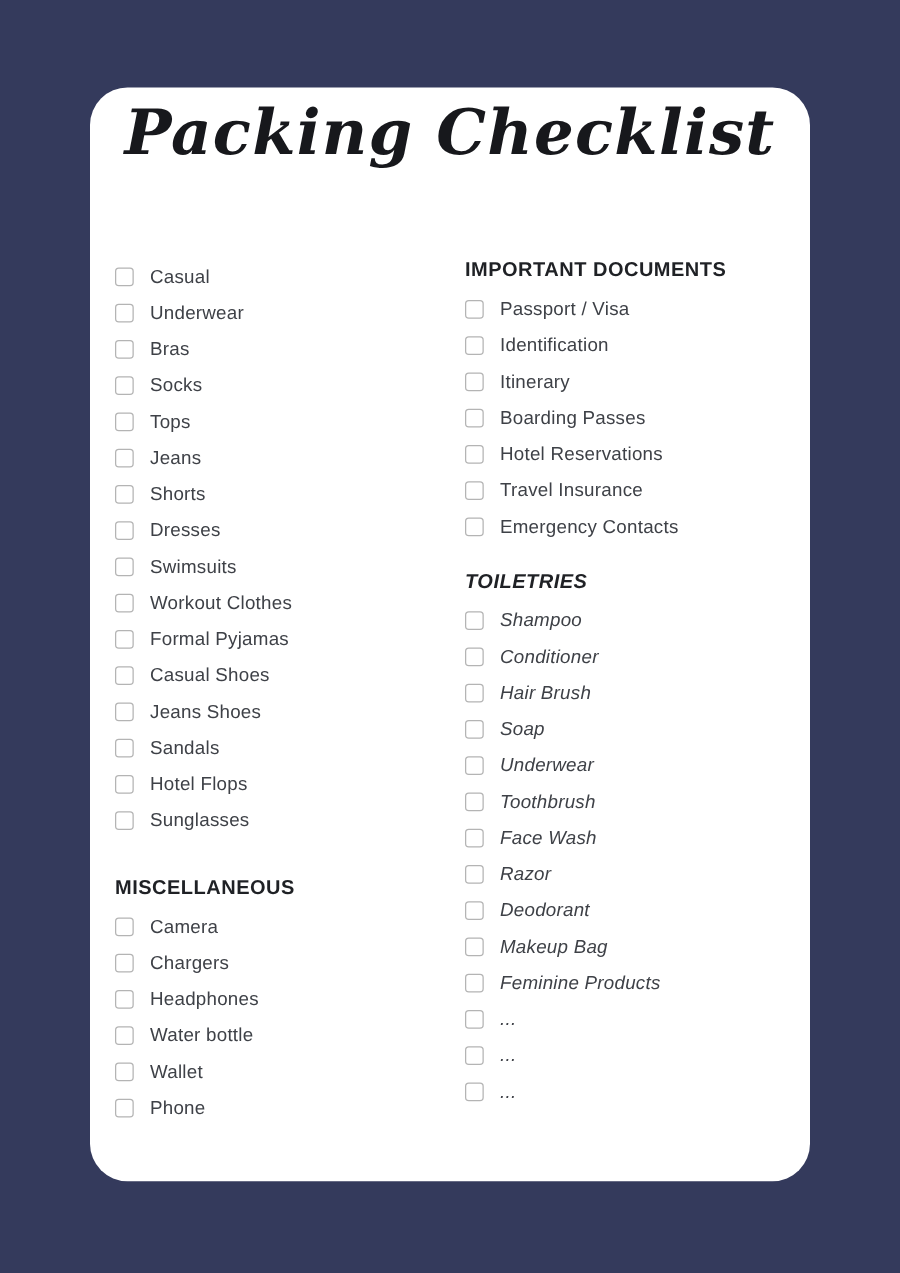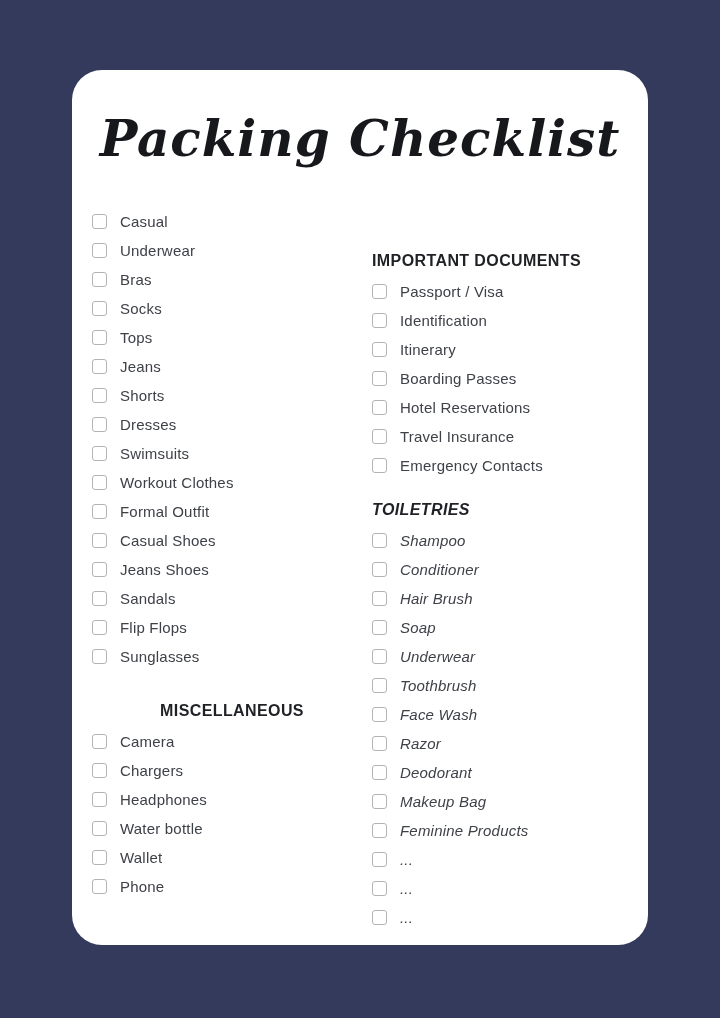--- a/index.html
+++ b/index.html
@@ -25,7 +25,6 @@
     border-radius:30px;
   }
   .title{
-    padding-top:33px;
     height:105px;
     text-align:center;
     font-family:"DejaVu Serif",serif;

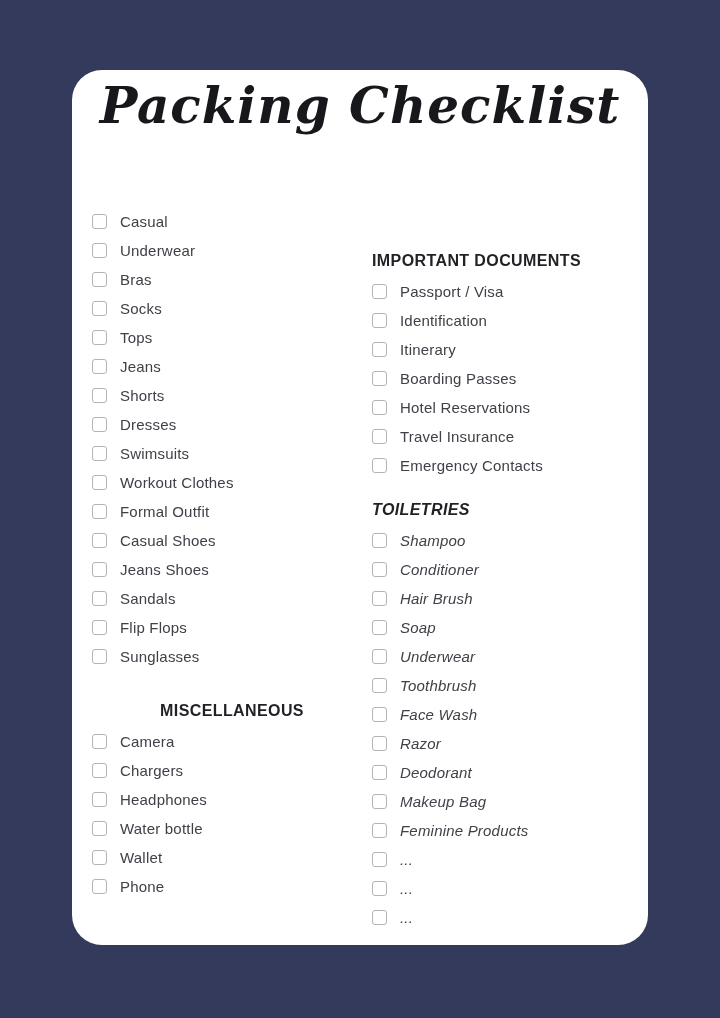--- a/index.html
+++ b/index.html
@@ -41,7 +41,7 @@
     padding-left:20px;
   }
   .col-left{width:280px;flex:0 0 280px;}
-  .col-right{flex:1;padding-right:32px;margin-top:44px;}
+  .col-right{flex:1;padding-right:32px;}
   .section-title{
     font-size:16px;
     line-height:19px;

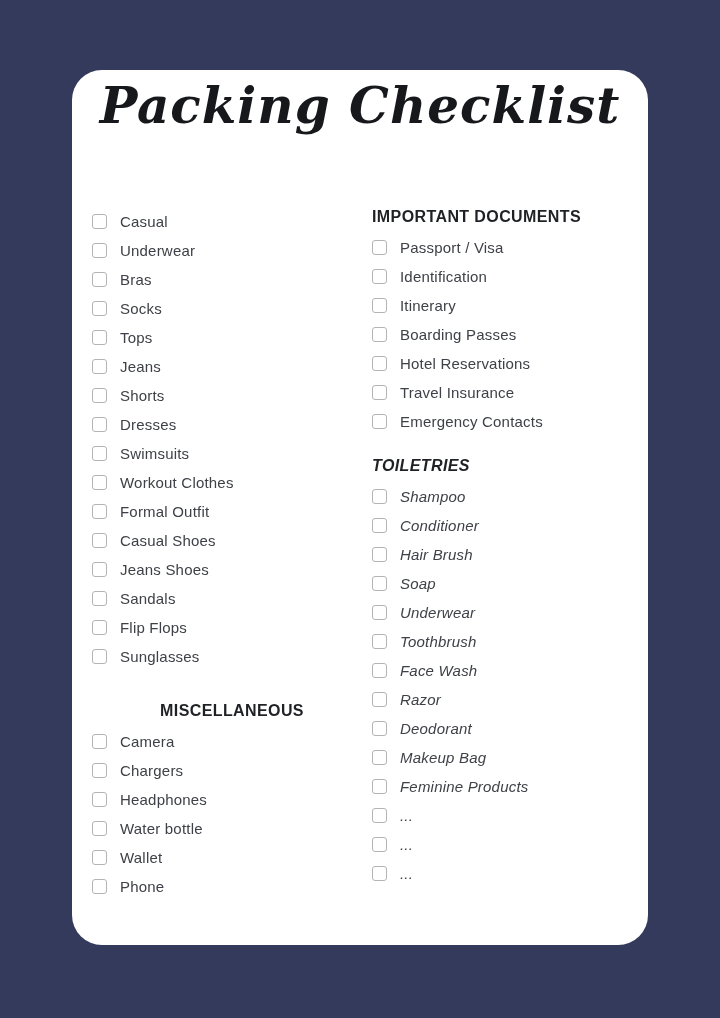--- a/index.html
+++ b/index.html
@@ -136,7 +136,7 @@
 
   <li class="item">
     <span class="checkbox"></span>
-    <span class="label">Formal Outfit</span>
+    <span class="label">Formal Pyjamas</span>
   </li>
 
   <li class="item">

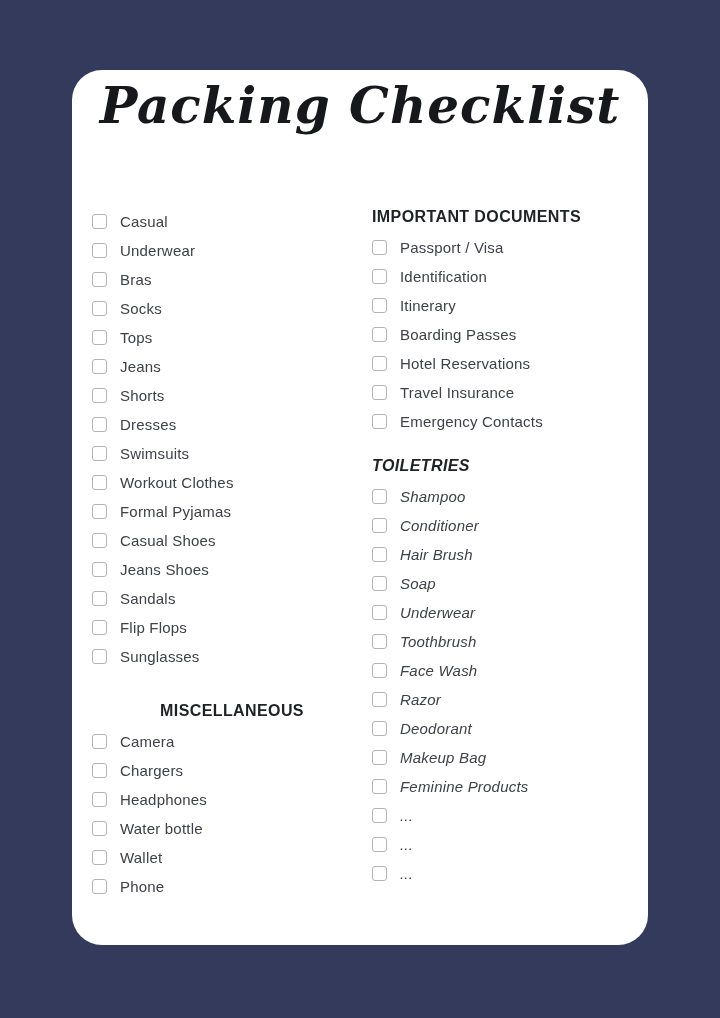--- a/index.html
+++ b/index.html
@@ -156,7 +156,7 @@
 
   <li class="item">
     <span class="checkbox"></span>
-    <span class="label">Flip Flops</span>
+    <span class="label">Hotel Flops</span>
   </li>
 
   <li class="item">

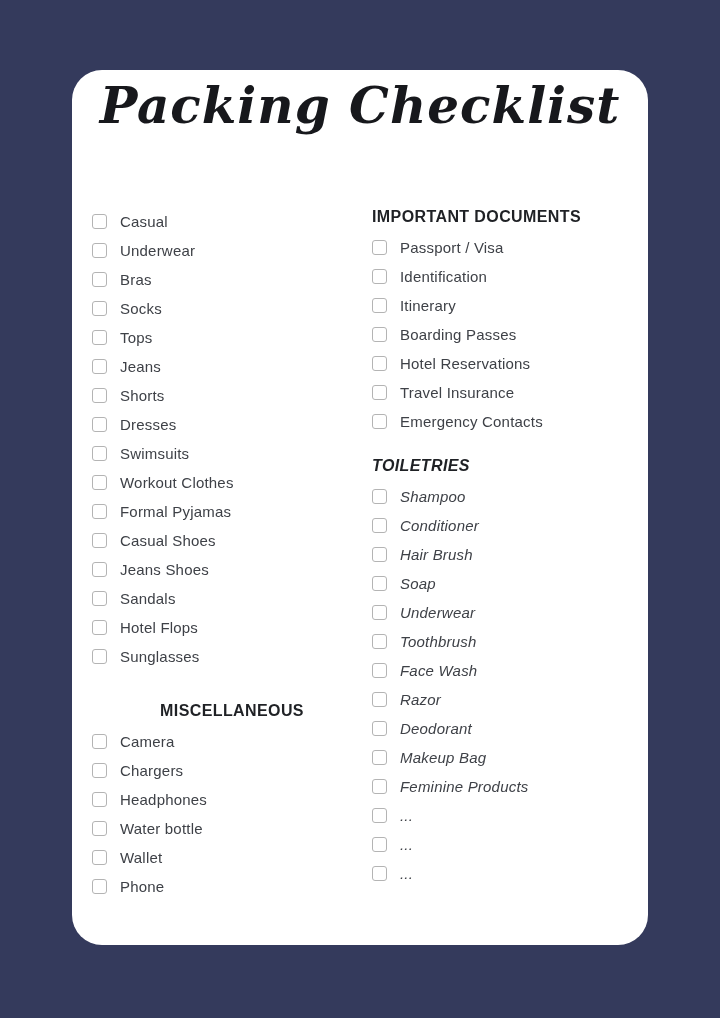--- a/index.html
+++ b/index.html
@@ -50,7 +50,7 @@
     color:var(--heading);
     margin:0 0 7px 0;
   }
-  .col-left .section + .section{margin-top:30px;text-align:center;}
+  .col-left .section + .section{margin-top:30px;}
   .col-right .section + .section{margin-top:20px;font-style:italic;}
   .items{list-style:none;}
   .item{

